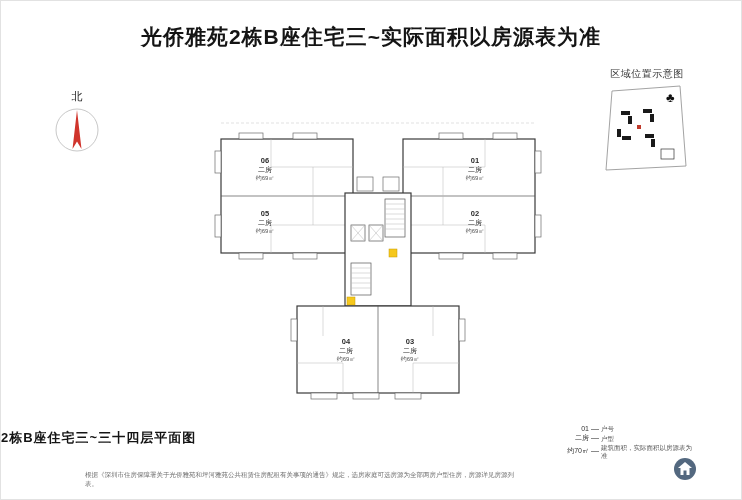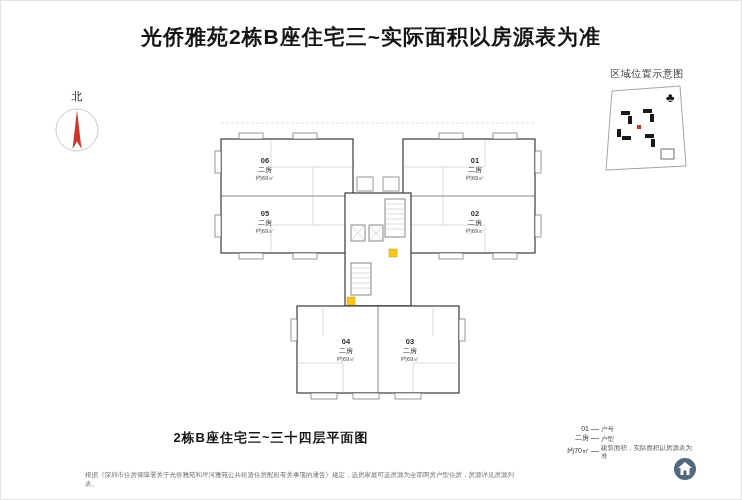--- a/index.html
+++ b/index.html
@@ -30,7 +30,7 @@
   .u-type{font-size:7px;fill:#2b2b2b;text-anchor:middle;}
   .u-area{font-size:6px;fill:#555;text-anchor:middle;}
   
-  .caption{position:absolute;top:428px;left:0;width:540px;text-align:center;
+  .caption{position:absolute;top:428px;left:0;width:540px;
     font-size:13px;font-weight:bold;color:#141414;letter-spacing:1px;}
   
   .legend{position:absolute;left:556px;top:424px;width:140px;}

